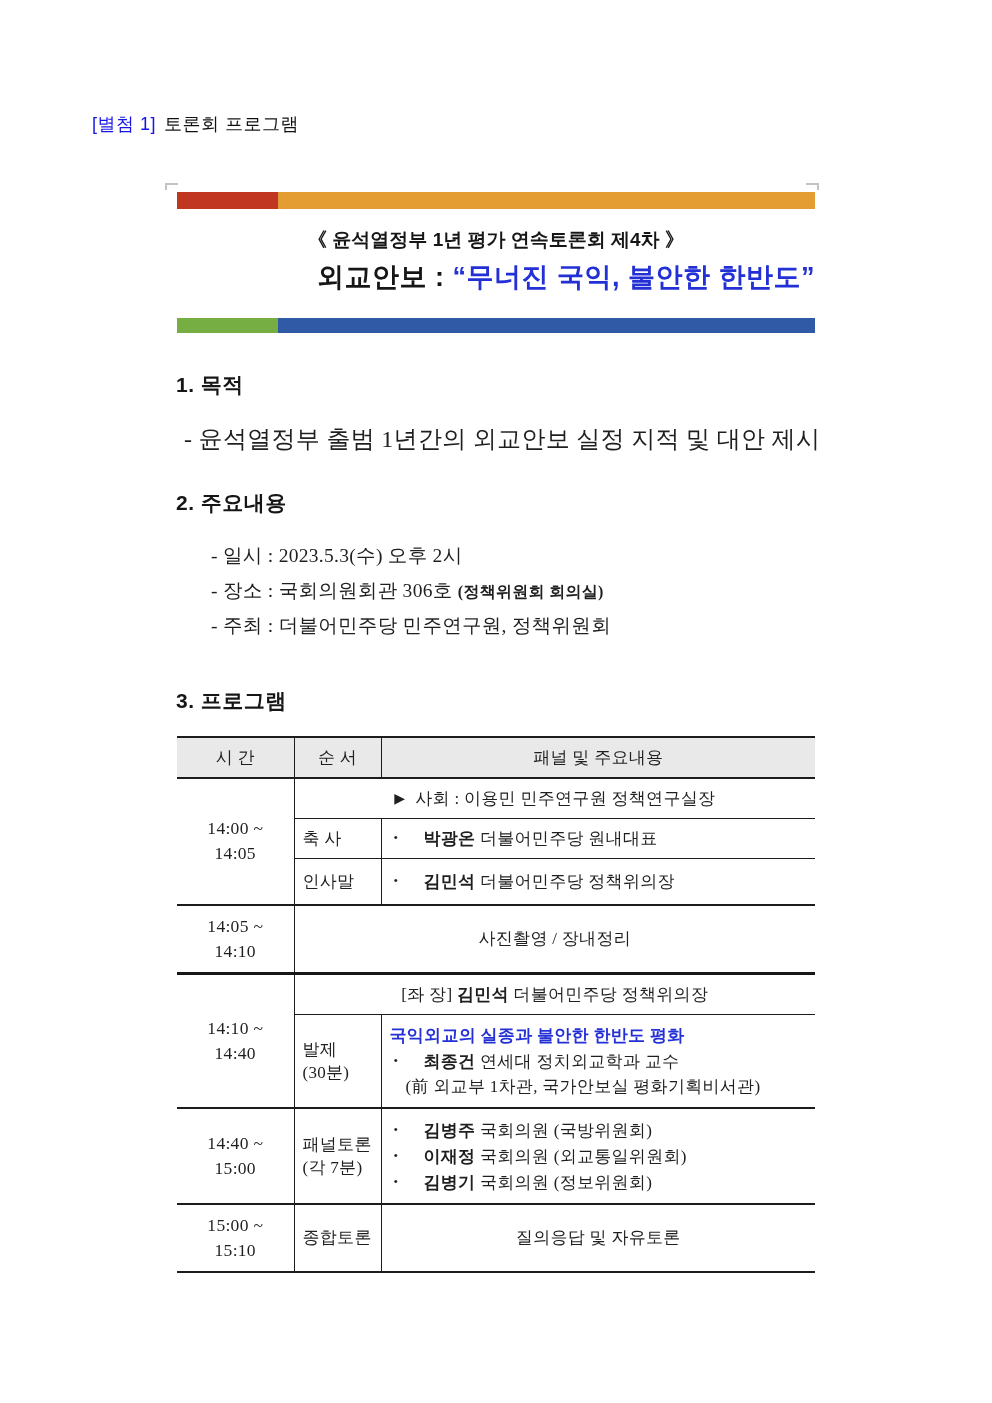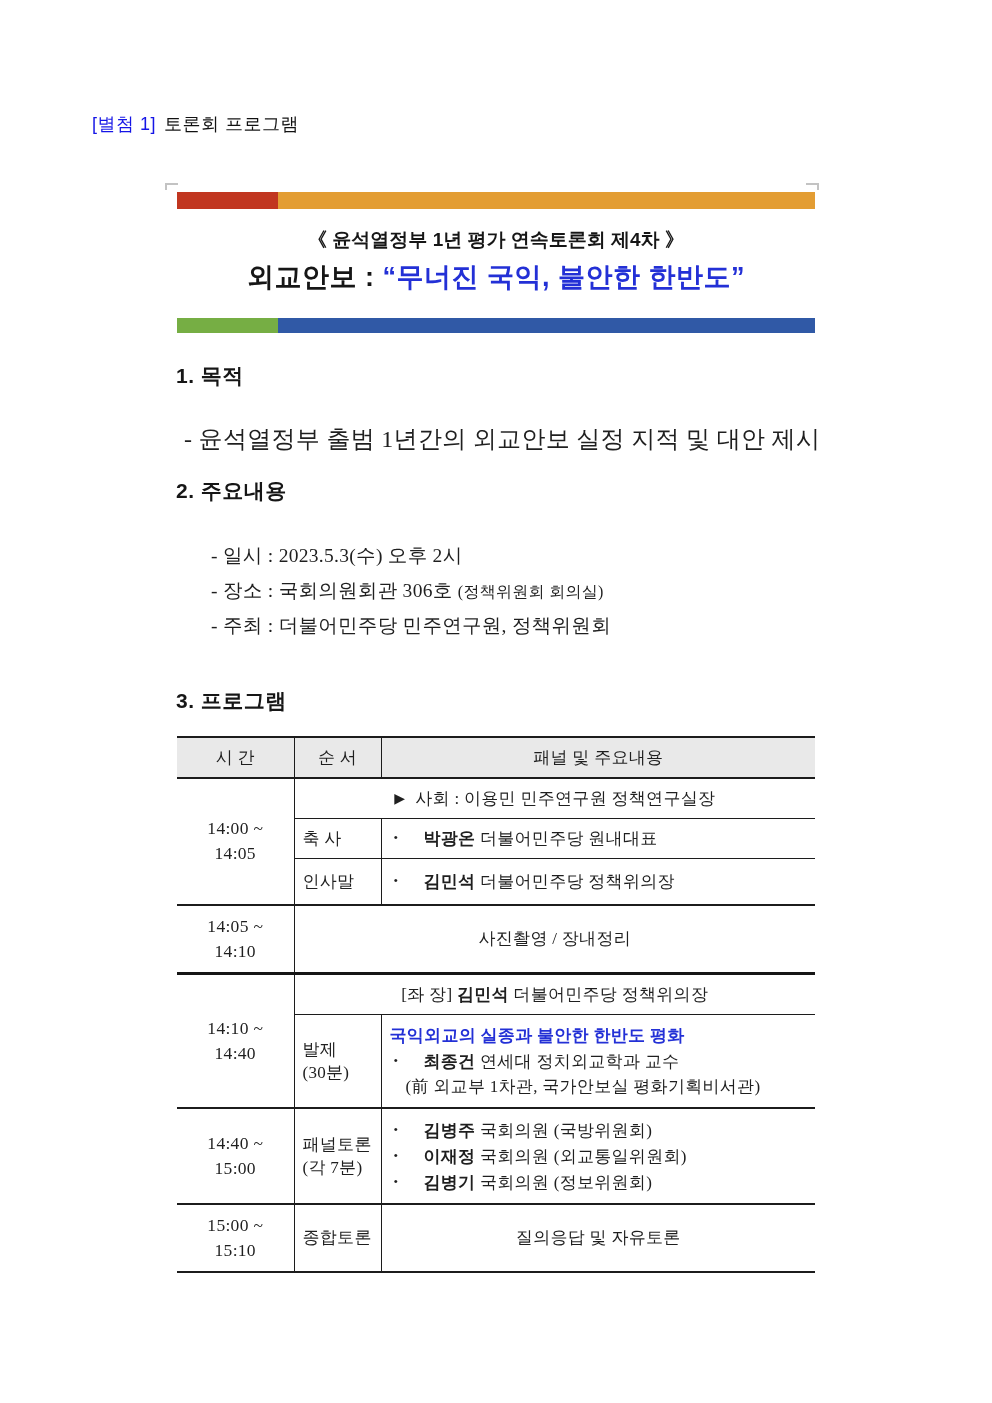--- a/index.html
+++ b/index.html
@@ -26,7 +26,7 @@
   .seg-blue{flex:1;height:100%;background:#3059a6;}
   .banner-t1{position:absolute;left:177px;top:227px;width:638px;text-align:center;
     font-family:"Liberation Sans","DejaVu Sans",sans-serif;font-weight:bold;font-size:19px;color:#161616;}
-  .banner-t2{position:absolute;left:177px;top:259px;width:638px;text-align:center;
+  .banner-t2{position:absolute;left:177px;top:259px;width:638px;text-align:right;
     font-family:"Liberation Sans","DejaVu Sans",sans-serif;font-weight:bold;font-size:27px;color:#161616;letter-spacing:.5px;}
   .banner-t2 .quote{color:#2330d6;}
 

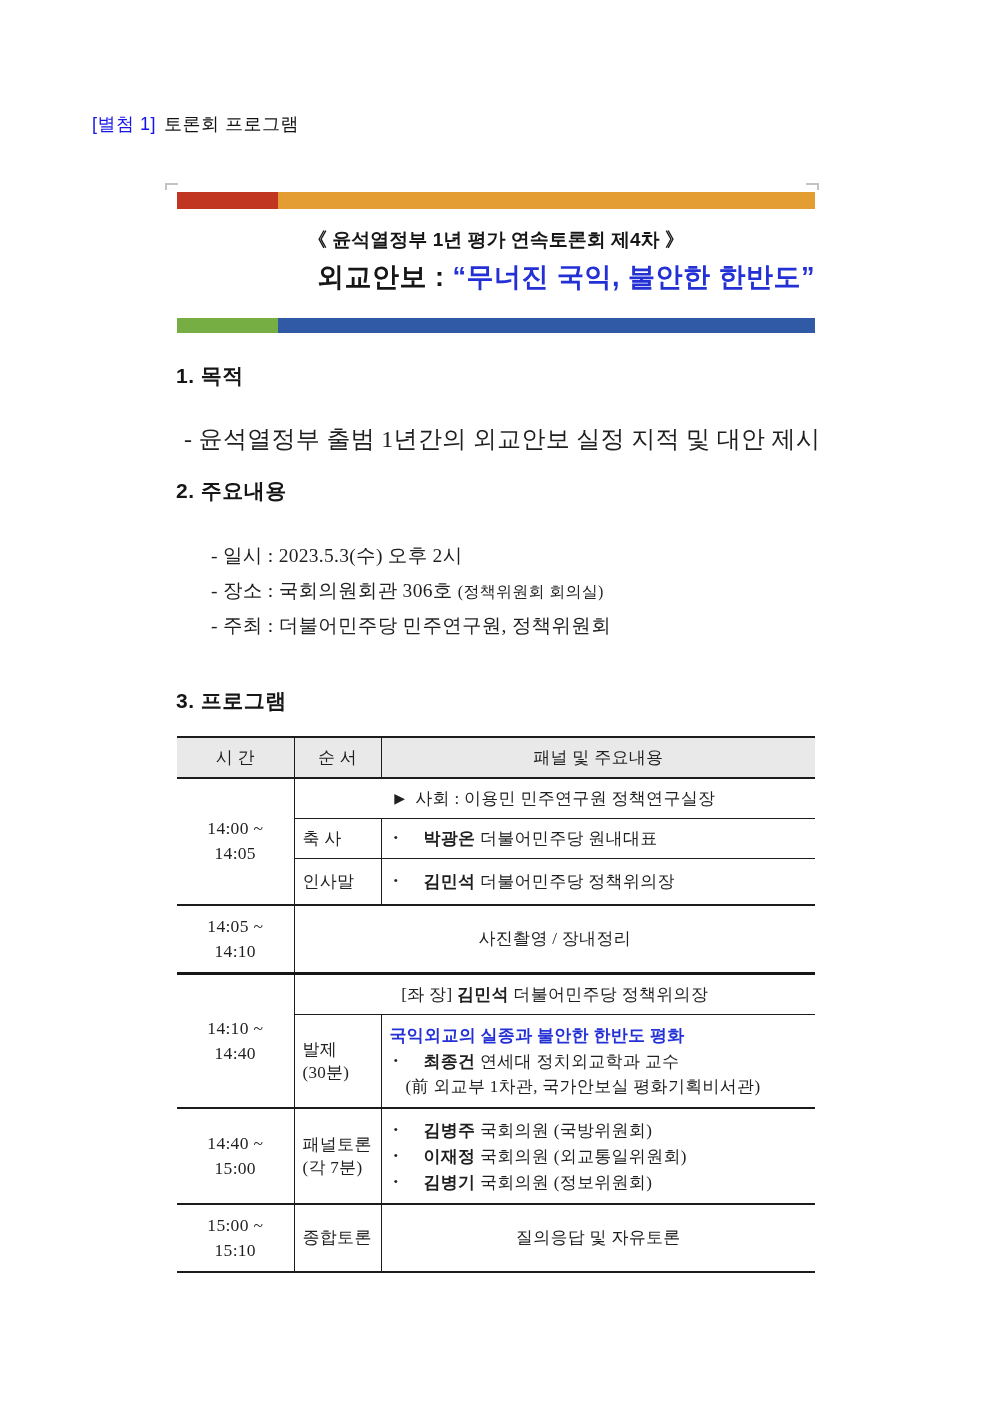--- a/index.html
+++ b/index.html
@@ -33,7 +33,7 @@
   
   .sec-h{position:absolute;left:176px;font-family:"Liberation Sans","DejaVu Sans",sans-serif;
     font-weight:bold;font-size:21px;color:#161616;letter-spacing:.5px;}
-  .h1{top:362px;} .h2{top:477px;} .h3{top:687px;}
+  .h1{top:371px;} .h2{top:477px;} .h3{top:687px;}
   .sec-line{position:absolute;left:184px;font-size:24px;color:#1f1f1f;letter-spacing:.3px;}
   .purpose-item{top:423px;}
   .detail-list{position:absolute;left:184px;top:538px;font-size:19.5px;color:#1f1f1f;letter-spacing:.3px;margin-left:27px;}

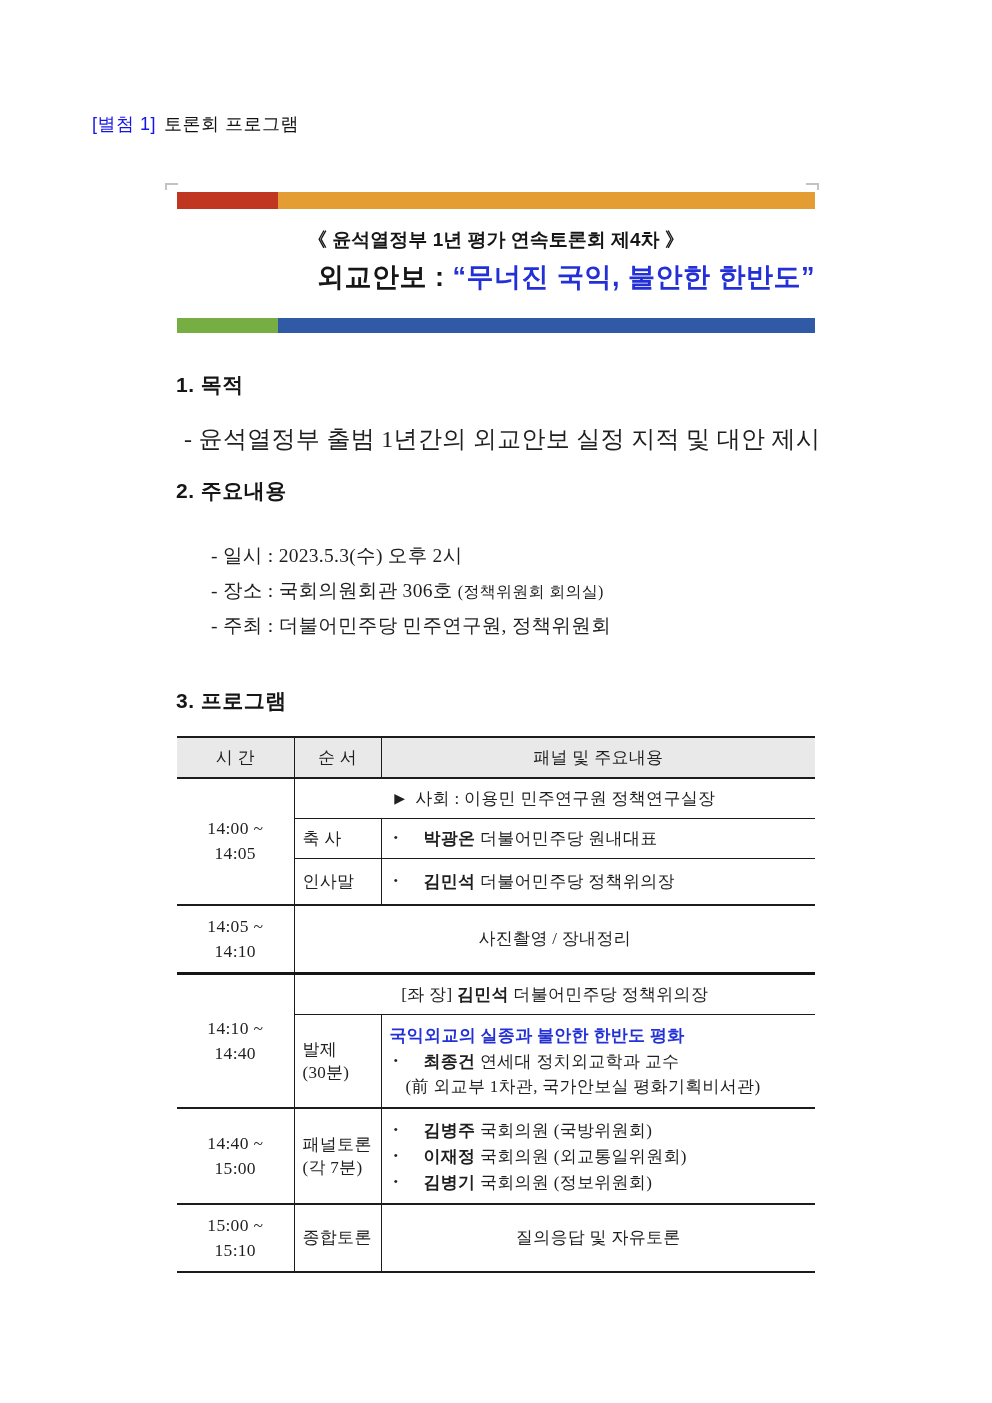--- a/index.html
+++ b/index.html
@@ -33,7 +33,7 @@
   
   .sec-h{position:absolute;left:176px;font-family:"Liberation Sans","DejaVu Sans",sans-serif;
     font-weight:bold;font-size:21px;color:#161616;letter-spacing:.5px;}
-  .h1{top:371px;} .h2{top:477px;} .h3{top:687px;}
+  .h1{top:371px;} .h2{top:489px;} .h3{top:687px;}
   .sec-line{position:absolute;left:184px;font-size:24px;color:#1f1f1f;letter-spacing:.3px;}
   .purpose-item{top:423px;}
   .detail-list{position:absolute;left:184px;top:538px;font-size:19.5px;color:#1f1f1f;letter-spacing:.3px;margin-left:27px;}

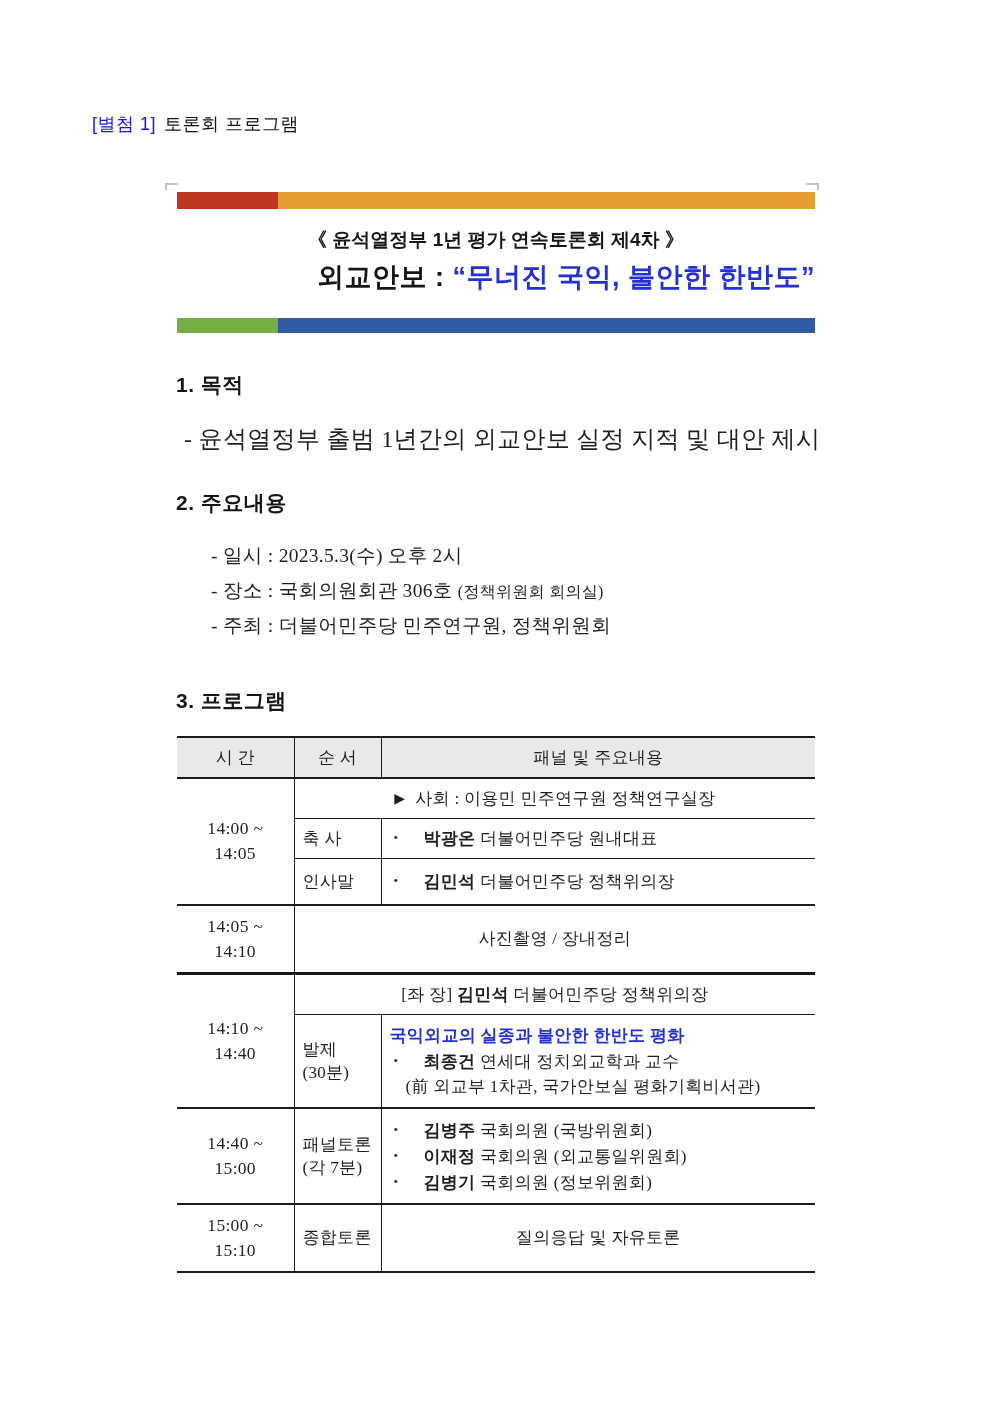--- a/index.html
+++ b/index.html
@@ -38,7 +38,7 @@
   .purpose-item{top:423px;}
   .detail-list{position:absolute;left:184px;top:538px;font-size:19.5px;color:#1f1f1f;letter-spacing:.3px;margin-left:27px;}
   .detail-list div{height:35px;line-height:35px;white-space:nowrap;}
-  .detail-list .small{font-size:16px;}
+  .detail-list .small{font-size:16px;font-weight:bold;}
 
   
   table.prog{position:absolute;left:177px;top:736px;width:638px;border-collapse:collapse;table-layout:fixed;

